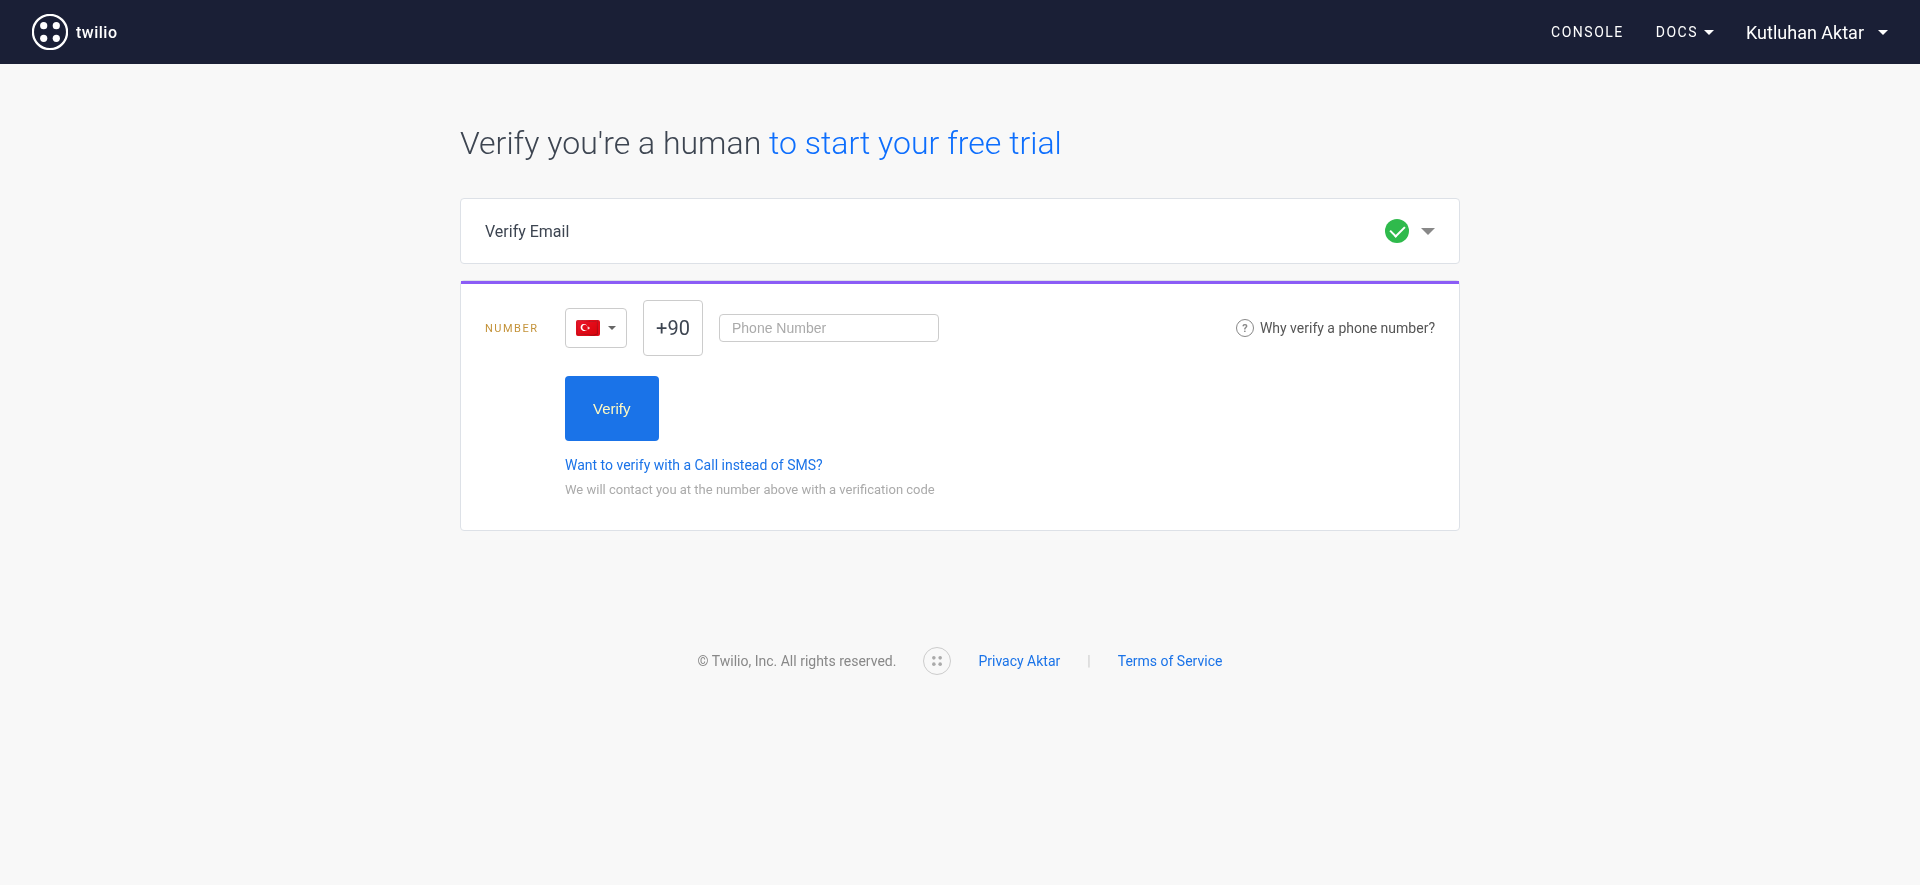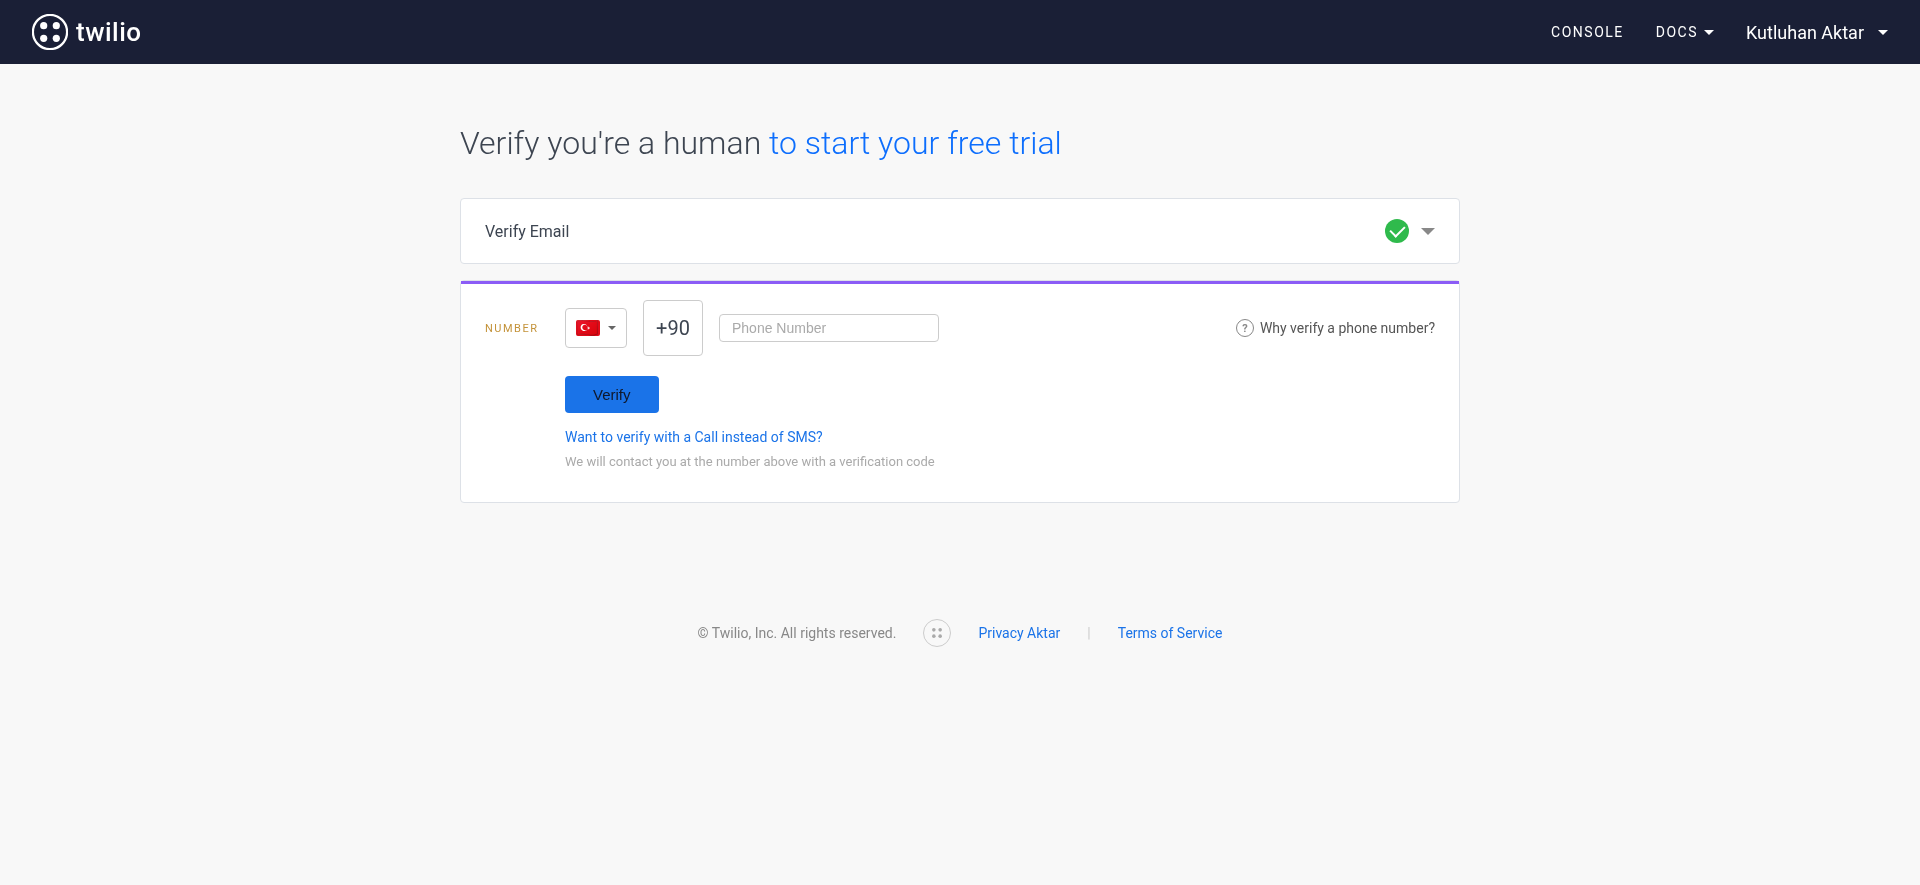--- a/index.html
+++ b/index.html
@@ -25,7 +25,7 @@
     }
     .logo-text {
       color: #fff;
-      font-size: 26px;
+      font-size: 16px;
       font-weight: 500;
       letter-spacing: 0.5px;
     }

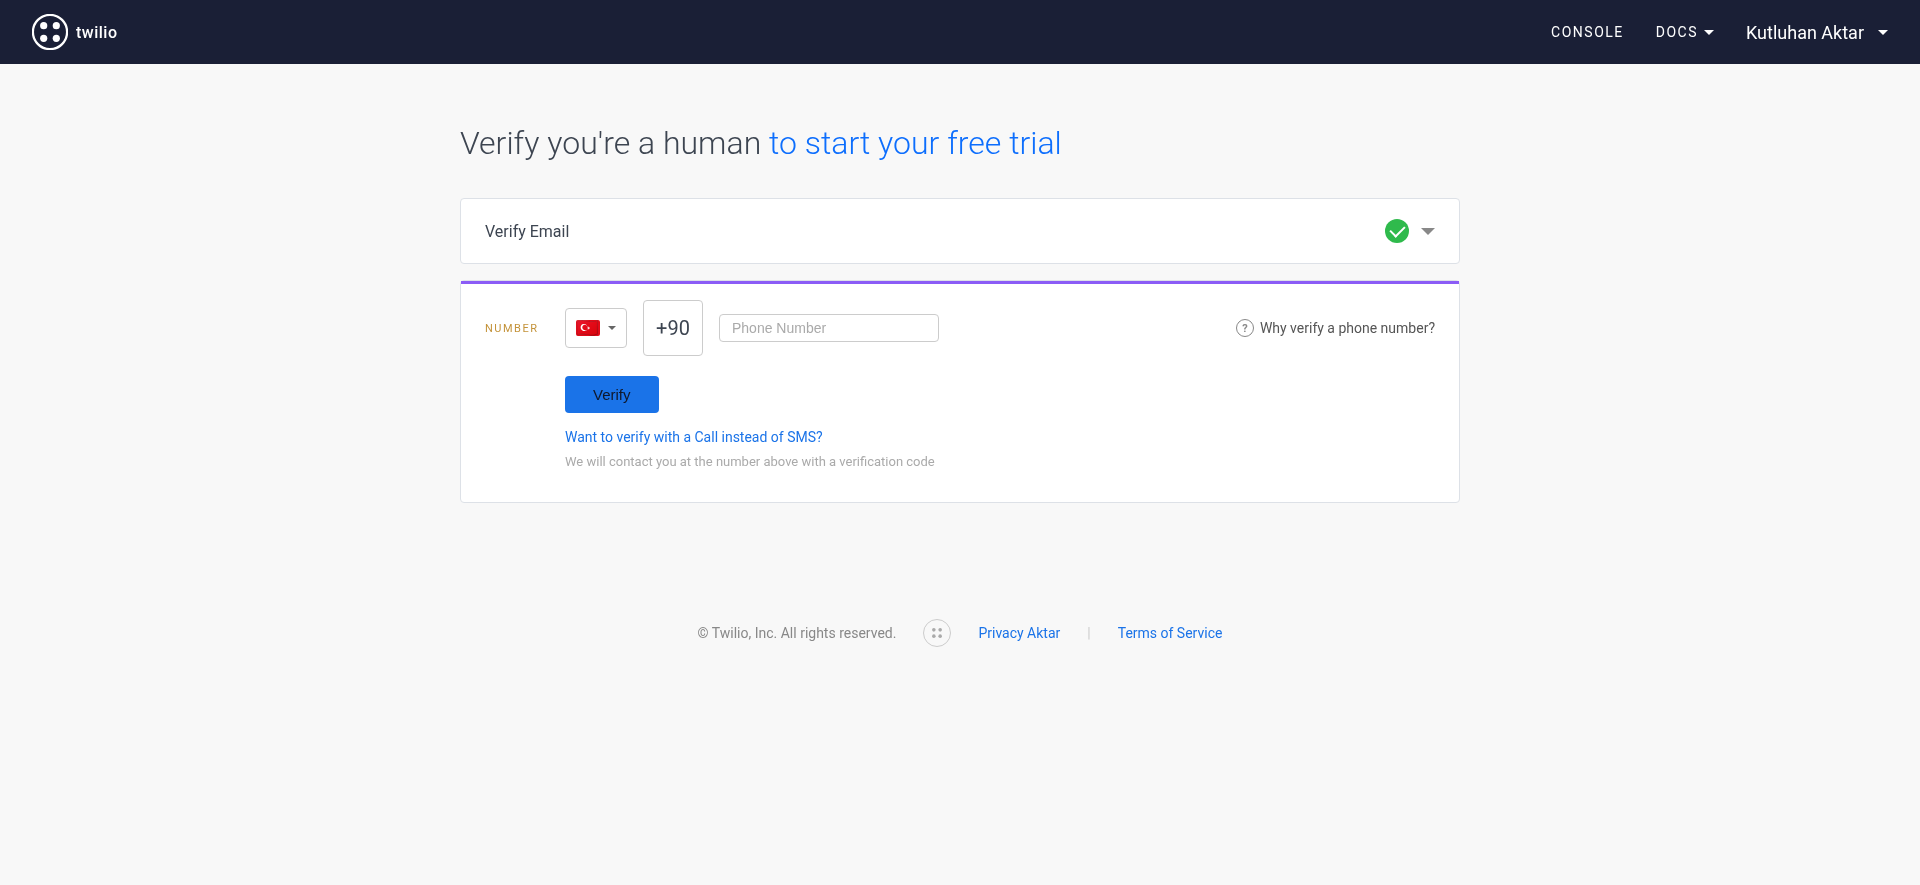--- a/index.html
+++ b/index.html
@@ -248,10 +248,10 @@
 
     .verify-btn {
       background: #1a73e8;
-      color: #0f172a;
+      color: #fef9c3;
       border: none;
       border-radius: 4px;
-      padding: 10px 28px;
+      padding: 24px 28px;
       font-size: 15px;
       font-weight: 500;
       cursor: pointer;

